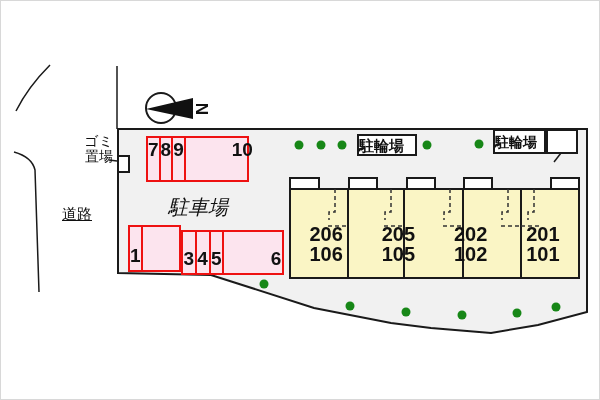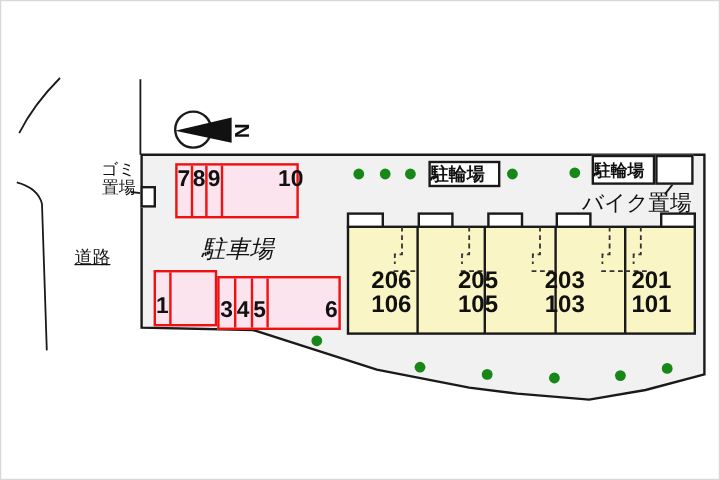--- a/index.html
+++ b/index.html
@@ -99,7 +99,6 @@
   <div class="abs boxed-label" style="left:492px;top:128px;width:53px;height:25px;font-size:14px;line-height:23px;">駐輪場</div>
   <div class="abs boxed-label" style="left:545px;top:128px;width:32px;height:25px;"></div>
 
-  <div class="abs jp" style="left:484px;top:156px;font-size:18px;">バイク置場</div>
 
   <div class="p-row p-top" style="left:145px;top:135px;width:103px;height:46px;">
     <div class="p-cell">

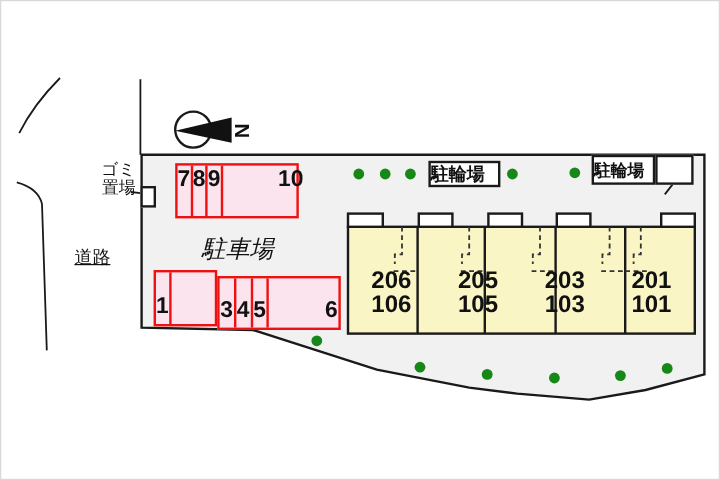--- a/index.html
+++ b/index.html
@@ -149,10 +149,6 @@
       <span>105</span>
     </div>
     <div class="unit-cell two-line">
-      <span>203</span>
-      <span>103</span>
-    </div>
-    <div class="unit-cell two-line">
       <span>201</span>
       <span>101</span>
     </div>

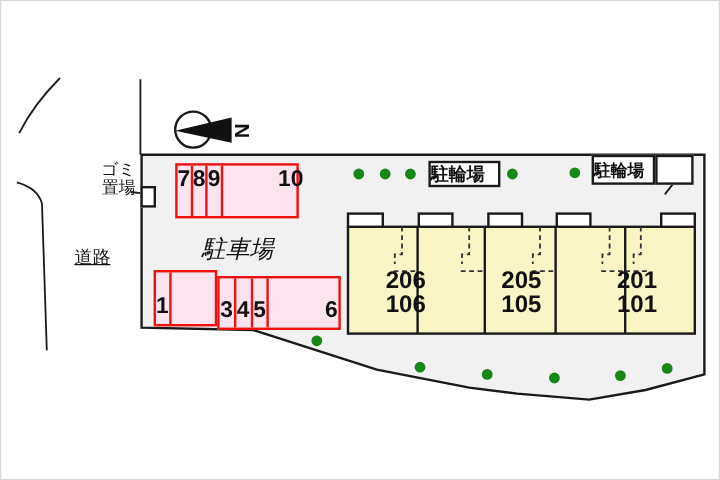--- a/index.html
+++ b/index.html
@@ -149,6 +149,10 @@
       <span>105</span>
     </div>
     <div class="unit-cell two-line">
+      <span>202</span>
+      <span>102</span>
+    </div>
+    <div class="unit-cell two-line">
       <span>201</span>
       <span>101</span>
     </div>

